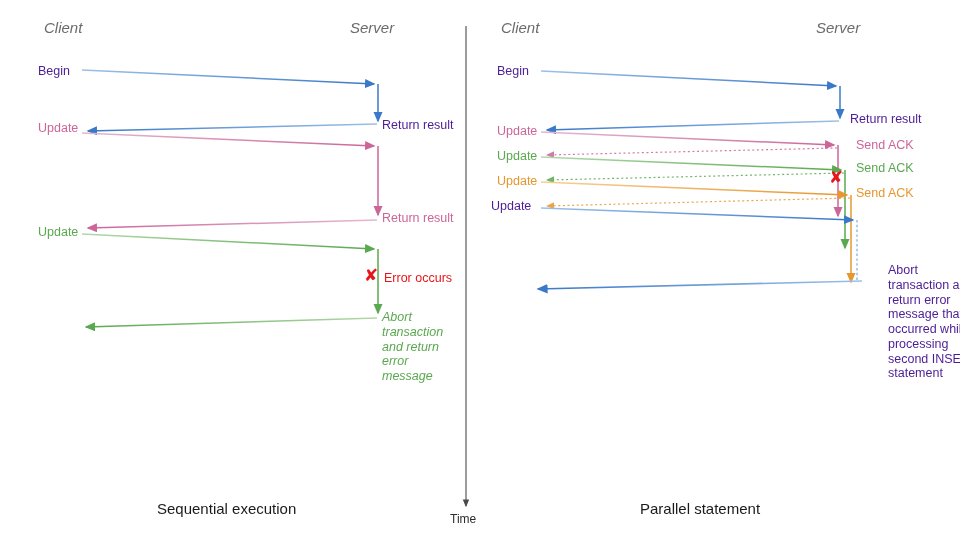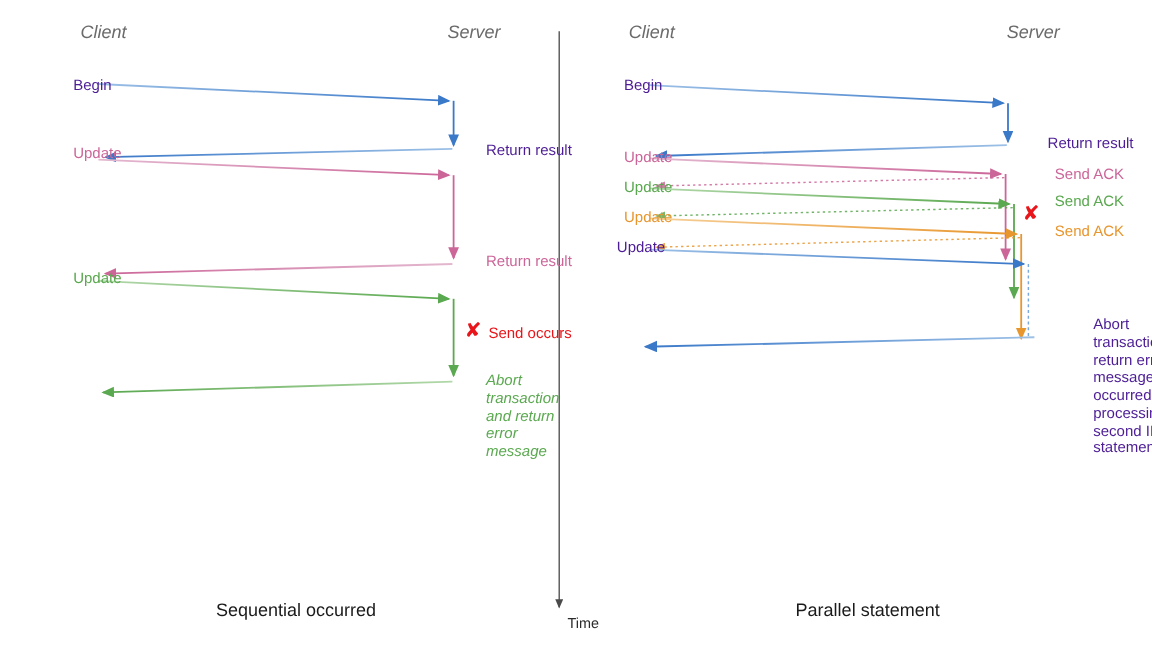--- a/index.html
+++ b/index.html
@@ -9,7 +9,7 @@
     position:relative;overflow:hidden;
   }
   #canvas{position:absolute;left:0;top:0;width:960px;height:540px;}
-  .lbl{position:absolute;white-space:nowrap;line-height:1.18;margin-left:23px;}
+  .lbl{position:absolute;white-space:nowrap;line-height:1.18;}
   .hdr{font-style:italic;font-size:15px;color:#6b6b6b;}
   .cap{font-size:15px;color:#1a1a1a;}
   .time{font-size:12px;color:#2b2b2b;}

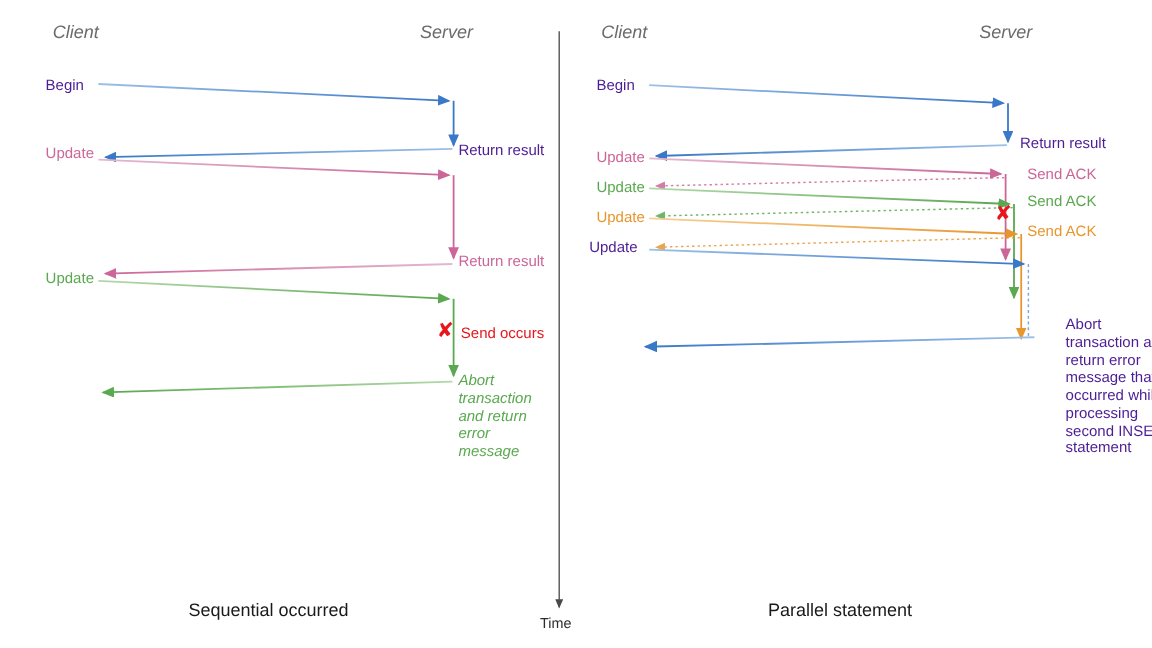--- a/index.html
+++ b/index.html
@@ -181,7 +181,7 @@
 <div class="lbl msg c-pink" style="left:382px;top:211px;">Return result</div>
 <div class="lbl msg c-green" style="left:38px;top:225px;">Update</div>
 <div class="lbl msg c-red" style="left:364px;top:266px;">✘</div>
-<div class="lbl msg c-red" style="left:384px;top:271px;font-size:12.5px;font-weight:normal;">Send occurs</div>
+<div class="lbl msg c-red" style="left:384px;top:271px;font-size:12.5px;font-weight:normal;">Error occurs</div>
 <div class="lbl msg multi c-green" style="left:382px;top:310px;width:80px;font-style:italic;">Abort transaction and return error message</div>
 
 <div class="lbl hdr" style="left:501px;top:19px;">Client</div>

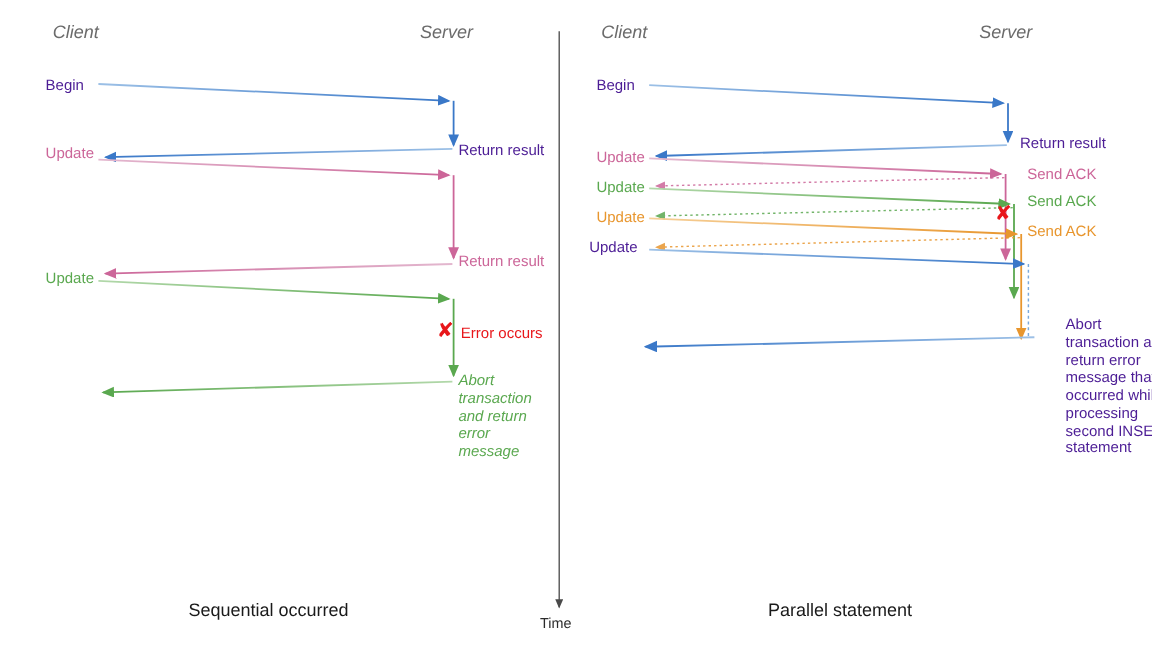--- a/index.html
+++ b/index.html
@@ -173,7 +173,7 @@
 
 <div class="lbl hdr" style="left:44px;top:19px;">Client</div>
 <div class="lbl hdr" style="left:350px;top:19px;">Server</div>
-<div class="lbl cap" style="left:157px;top:500px;">Sequential occurred</div>
+<div class="lbl cap" style="left:157px;top:500px;">Sequential execution</div>
 
 <div class="lbl msg c-blue" style="left:38px;top:64px;">Begin</div>
 <div class="lbl msg c-blue" style="left:382px;top:118px;">Return result</div>

